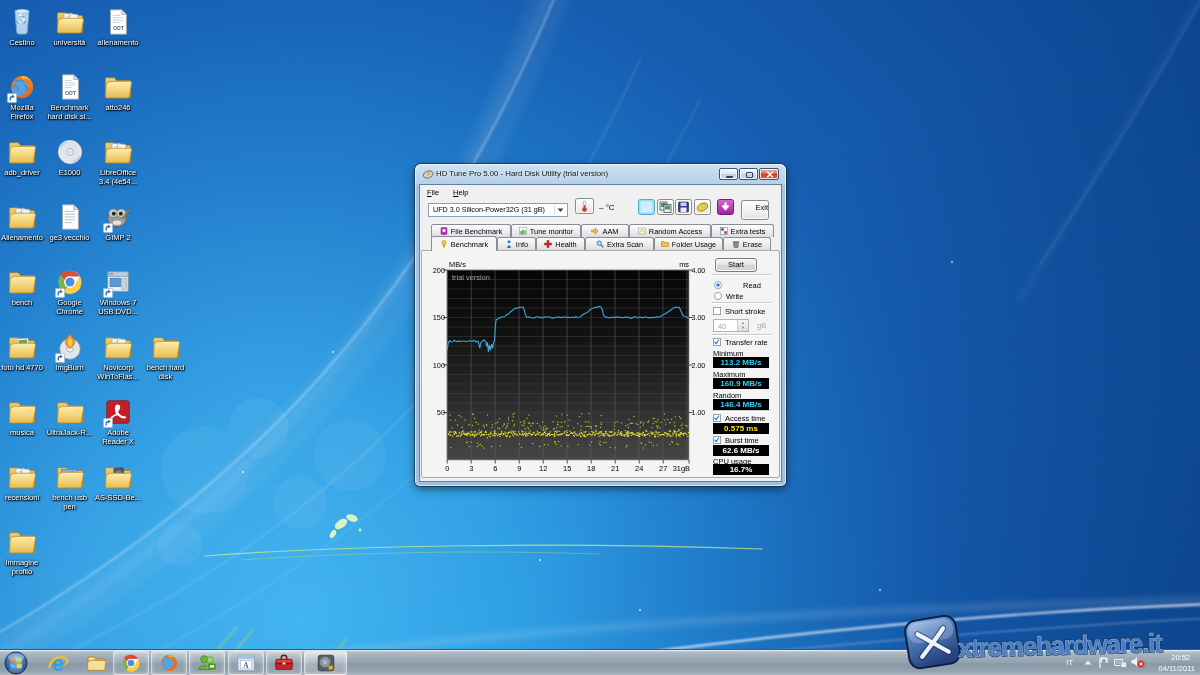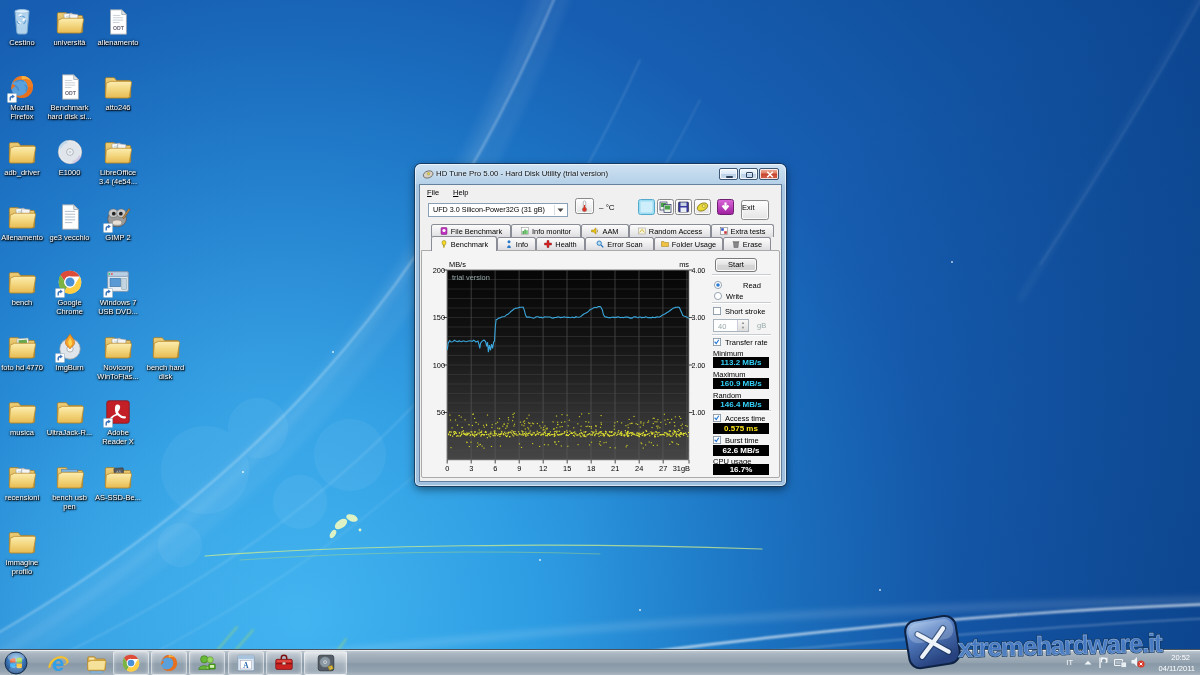--- a/index.html
+++ b/index.html
@@ -501,7 +501,7 @@
    <svg width="15" height="14" viewBox="0 0 15 14">
           <path d="M7.5 2.5 v5 M4.5 5.5 L7.5 9 L10.5 5.5" stroke="#fff" stroke-width="2.2" fill="none"></path>
         </svg></div>
-  <div class="abs" style="left:321px;top:15px;width:28px;height:20px;border:1px solid #8a8a8a;border-radius:2.5px;background:linear-gradient(#fff,#e4e4e4);text-align:left;line-height:14px;box-shadow:inset 0 0 0 1px #fafafa">Exit</div>
+  <div class="abs" style="left:321px;top:15px;width:28px;height:20px;border:1px solid #8a8a8a;border-radius:2.5px;background:linear-gradient(#fff,#e4e4e4);text-align:right;line-height:14px;box-shadow:inset 0 0 0 1px #fafafa">Exit</div>
   <div class="abs" style="left:0;top:39px;width:361px;height:13px">
         <div class="tab tab1" style="left:11px;width:80px">
           <svg width="8" height="8" viewBox="0 0 8 8" style="margin-right:3px;flex:none">

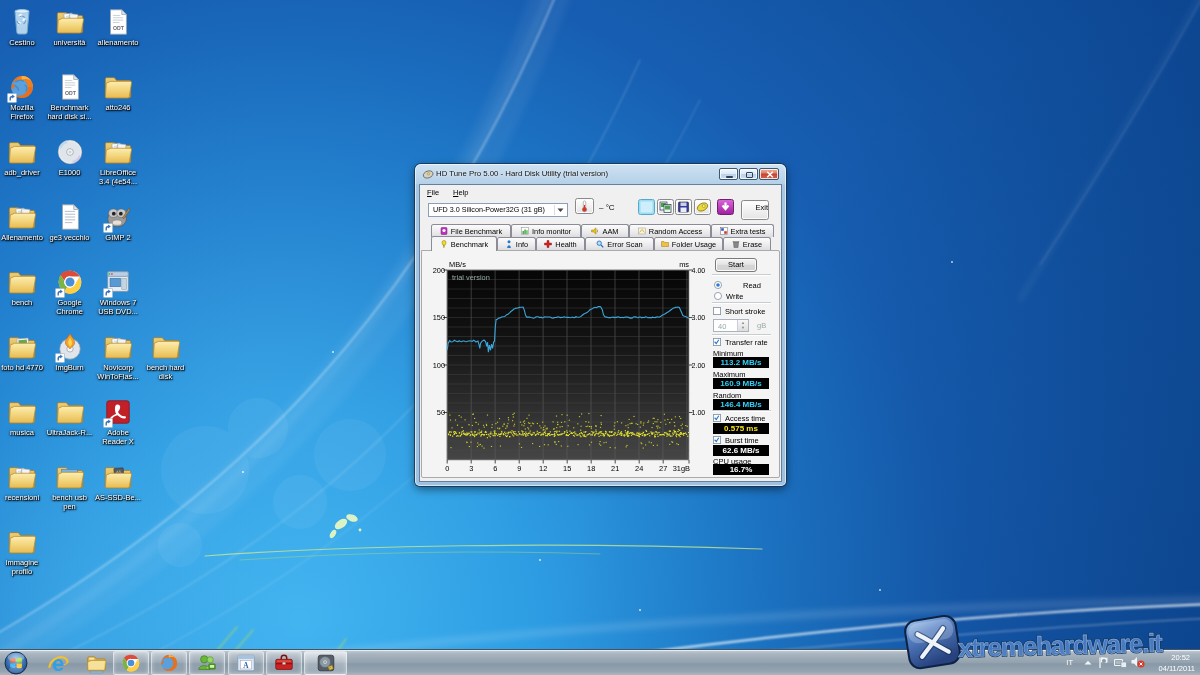--- a/index.html
+++ b/index.html
@@ -517,7 +517,7 @@
             <rect x="3.4" y="2.5" width="1.3" height="4.5" fill="#2a9a2a"></rect>
             <rect x="5.3" y="3.2" width="1.3" height="3.8" fill="#40b840"></rect>
           </svg>
-          <span>Info monitor</span>
+          <span>Tune monitor</span>
         </div>
         <div class="tab tab1" style="left:161px;width:48px">
           <svg width="8" height="8" viewBox="0 0 8 8" style="margin-right:3px;flex:none">

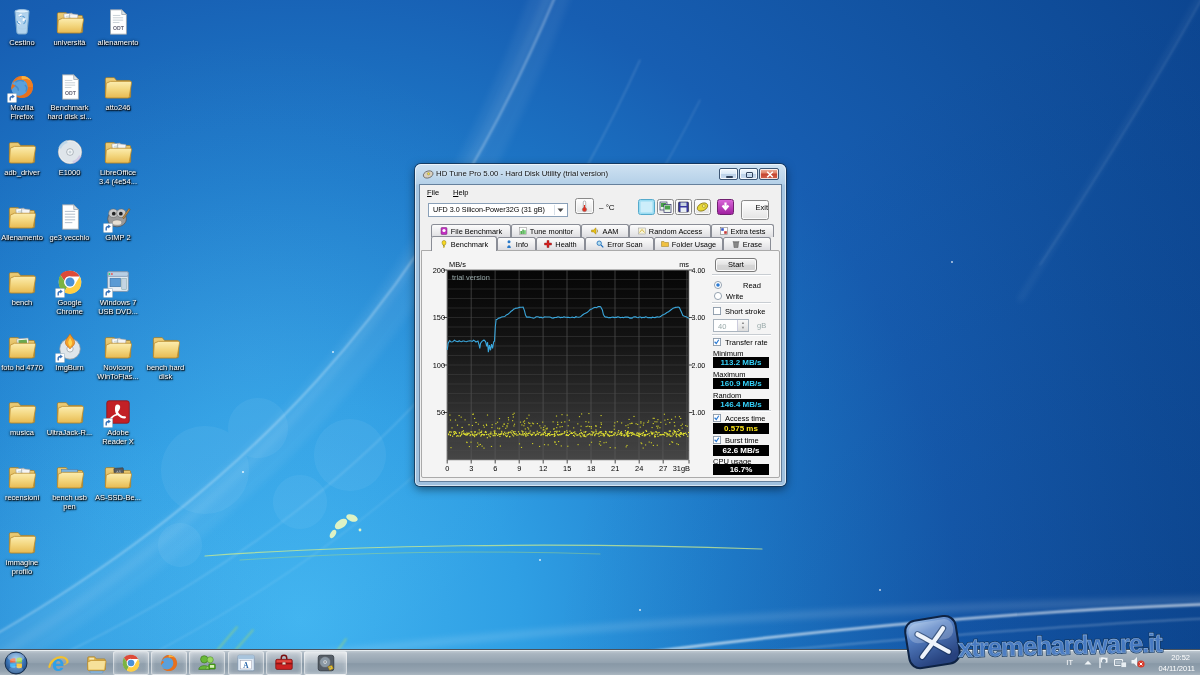--- a/index.html
+++ b/index.html
@@ -568,7 +568,7 @@
             <circle cx="3.2" cy="3.2" r="2.2" fill="#b8e0f0" stroke="#1868b8" stroke-width="0.8"></circle>
             <line x1="5" y1="5" x2="7.3" y2="7.3" stroke="#1868b8" stroke-width="1.1"></line>
           </svg>
-          <span>Error Scan</span>
+          <span>Extra Scan</span>
         </div>
         <div class="tab tab2" style="left:234px;width:69px">
           <svg width="8" height="8" viewBox="0 0 8 8" style="margin-right:3px;flex:none">

